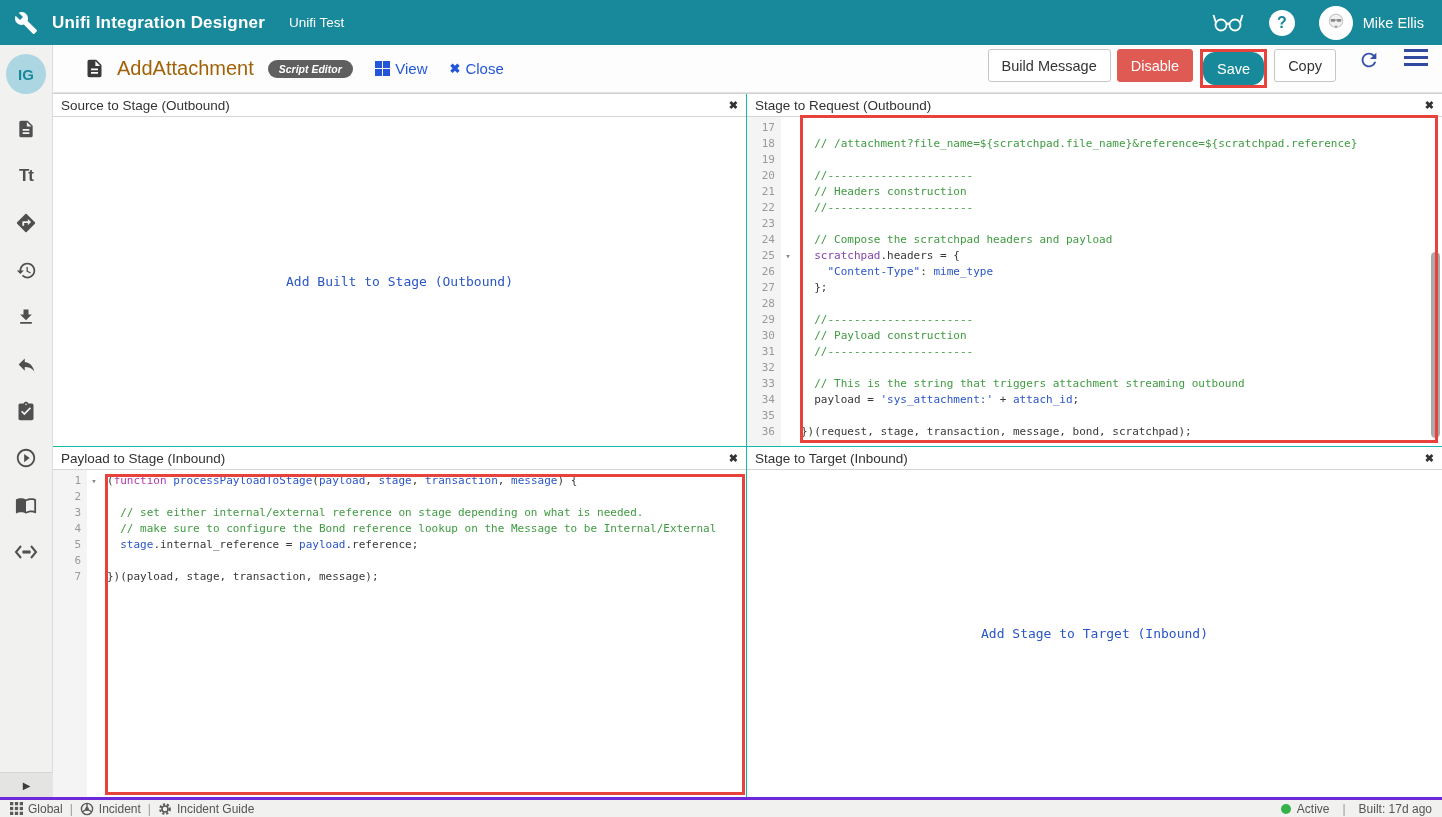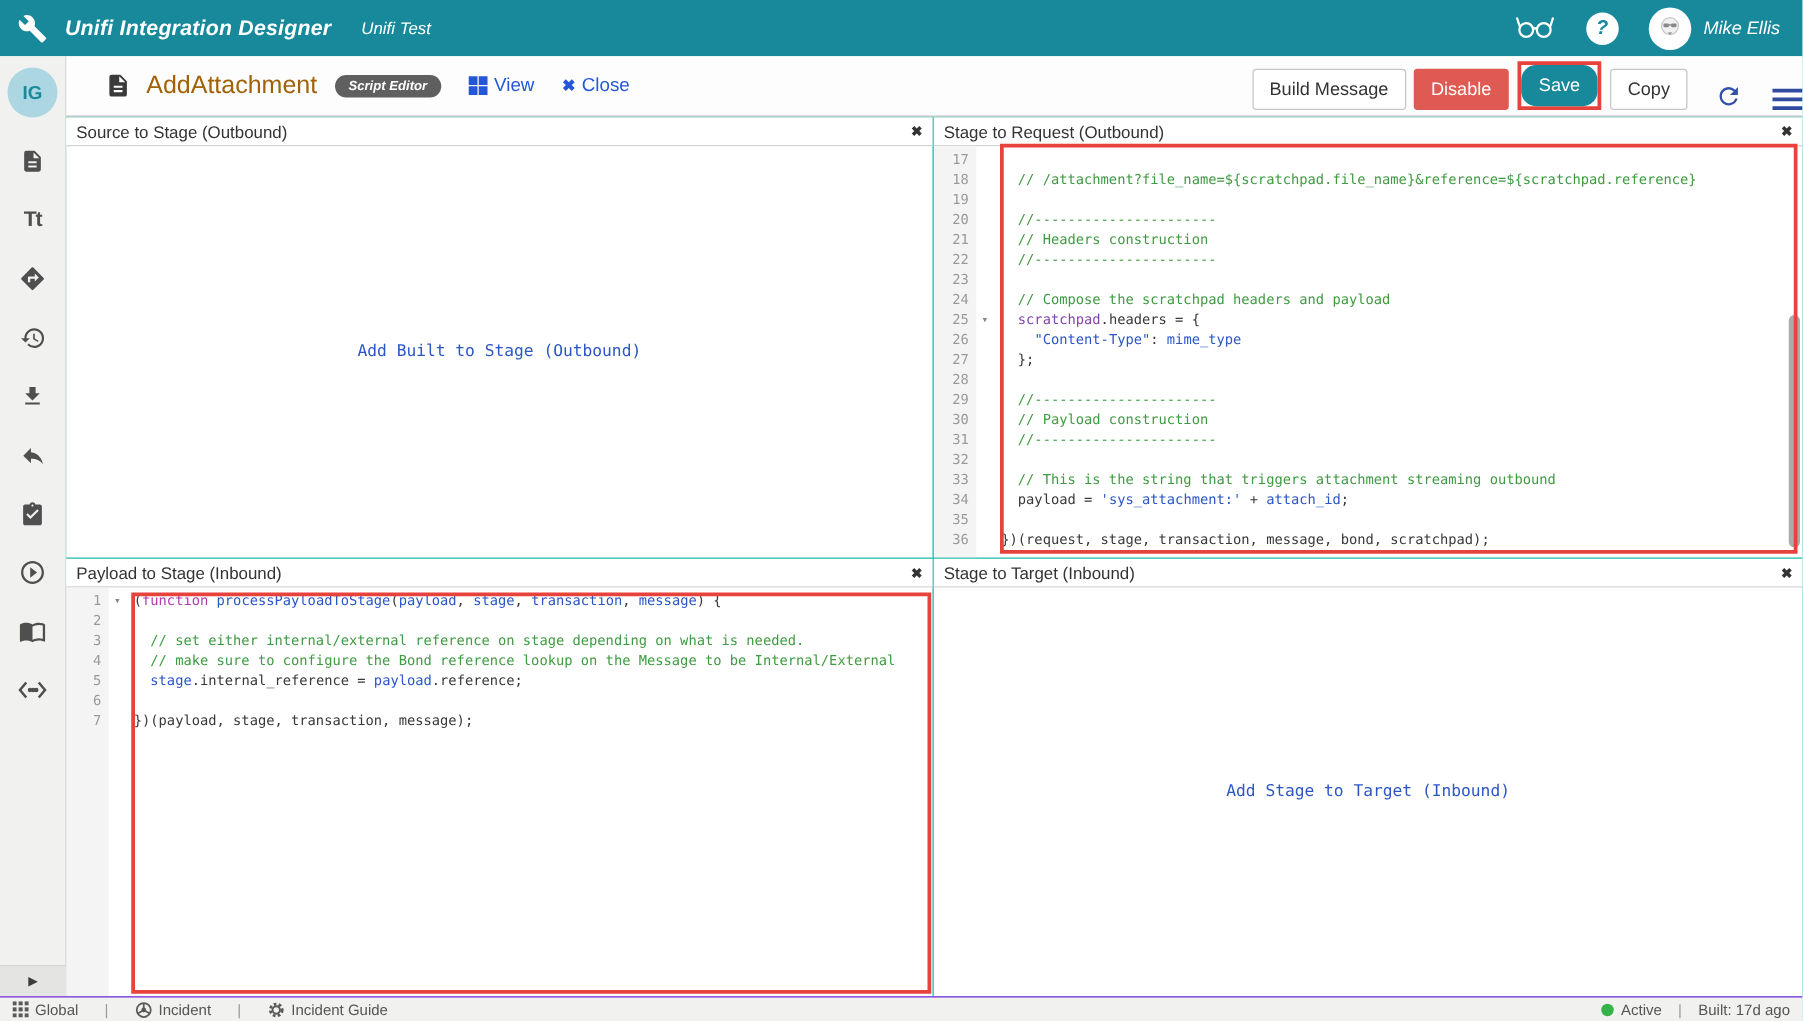--- a/index.html
+++ b/index.html
@@ -7,7 +7,7 @@
   .app { position:relative; width:1442px; height:817px; }
 
   
-  .topbar { position:absolute; left:0; top:0; width:1442px; height:45px; background:#17899b; display:flex; align-items:center; color:#fff;font-style:italic; }
+  .topbar { position:absolute; left:0; top:0; width:1442px; height:45px; background:#17899b; display:flex; align-items:center; color:#fff; }
   .topbar .wrench { margin-left:14px; display:flex; }
   .topbar .app-title { font-size:17px; font-weight:bold; margin-left:14px; letter-spacing:.2px; }
   .topbar .env { font-size:13.5px; margin-left:24px; }

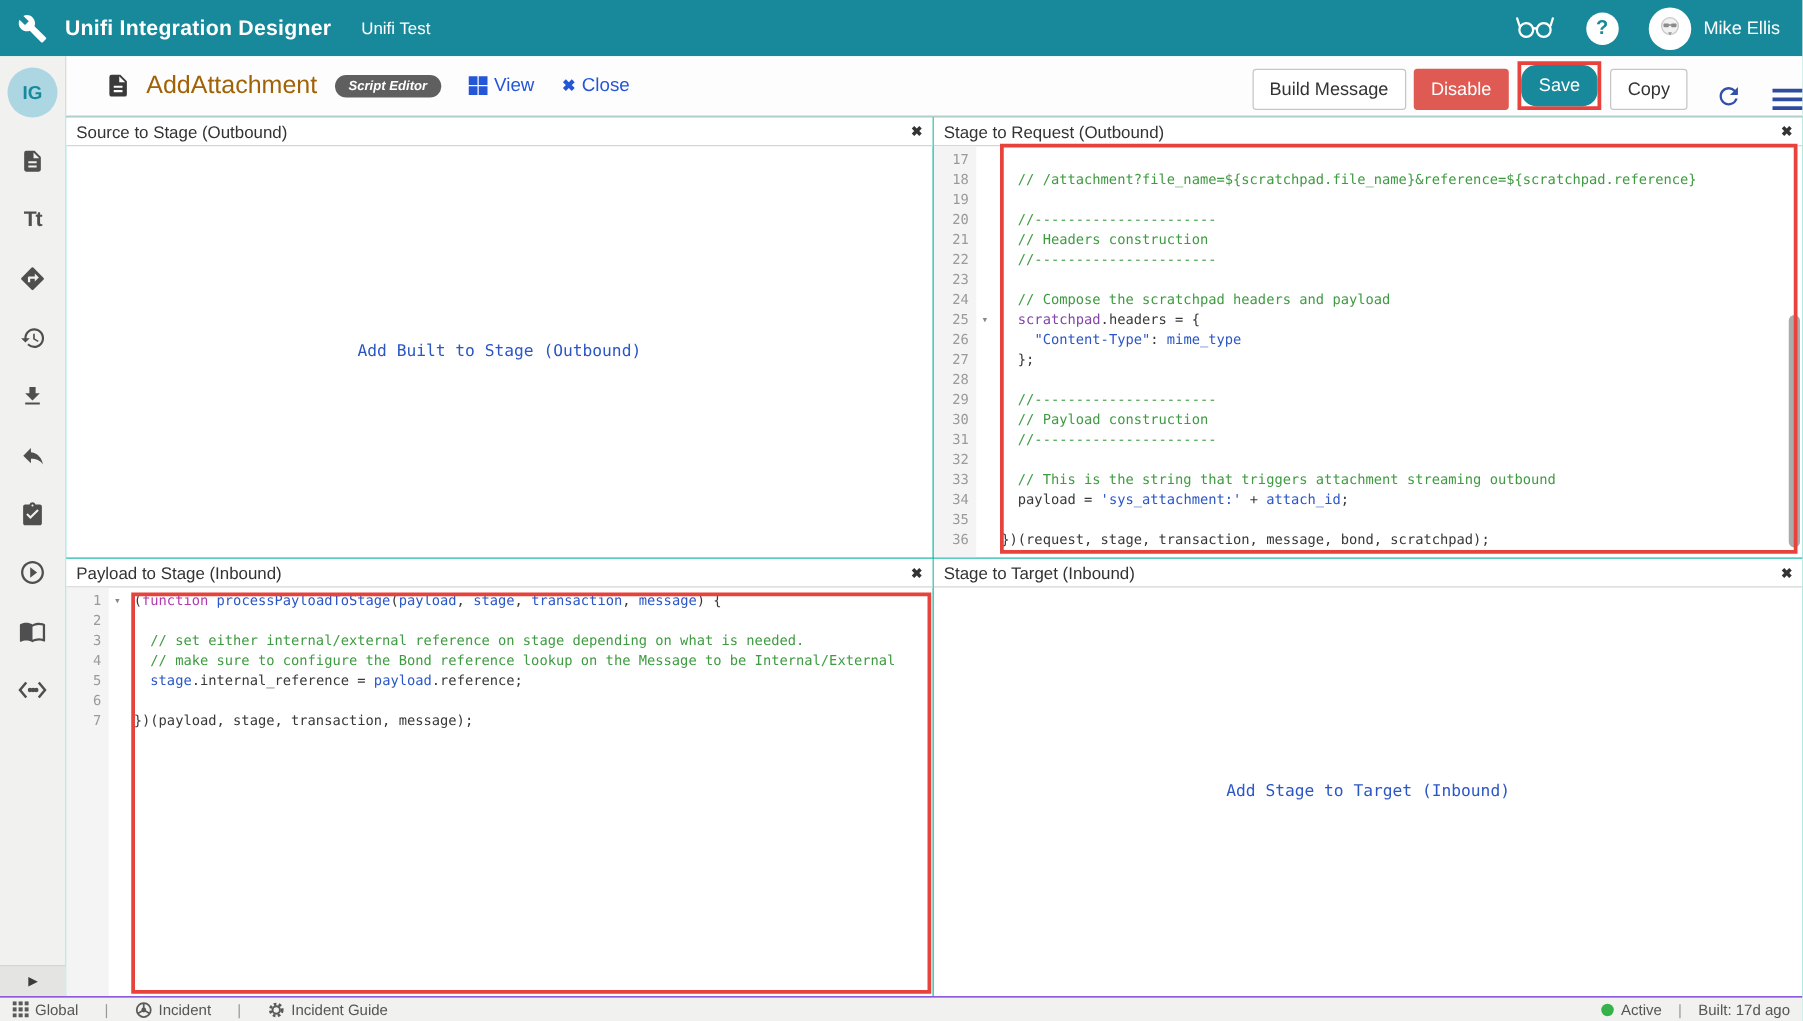--- a/index.html
+++ b/index.html
@@ -26,7 +26,7 @@
   .grid4 { display:grid; grid-template-columns:7px 7px; grid-template-rows:7px 7px; gap:1.5px; }
   .grid4 span { background:#2456d8; }
   .x-blue { font-weight:bold; font-size:13px; }
-  .toolbar .right { margin-left:auto; display:flex; align-items:flex-end; padding-right:0; gap:6px; }
+  .toolbar .right { margin-left:auto; display:flex; align-items:flex-start; padding-right:14px; gap:6px; }
   .btn { height:33px; padding:0 13px; font-size:14.5px; font-family:"Liberation Sans",sans-serif; border-radius:3px; border:1px solid #c6c6c6; background:#fff; color:#333; display:flex; align-items:center; cursor:pointer; }
   .btn-disable { background:#df5a52; border-color:#df5a52; color:#fff; }
   .btn-save { background:#17899b; border-color:#17899b; color:#fff; border-radius:12px; }

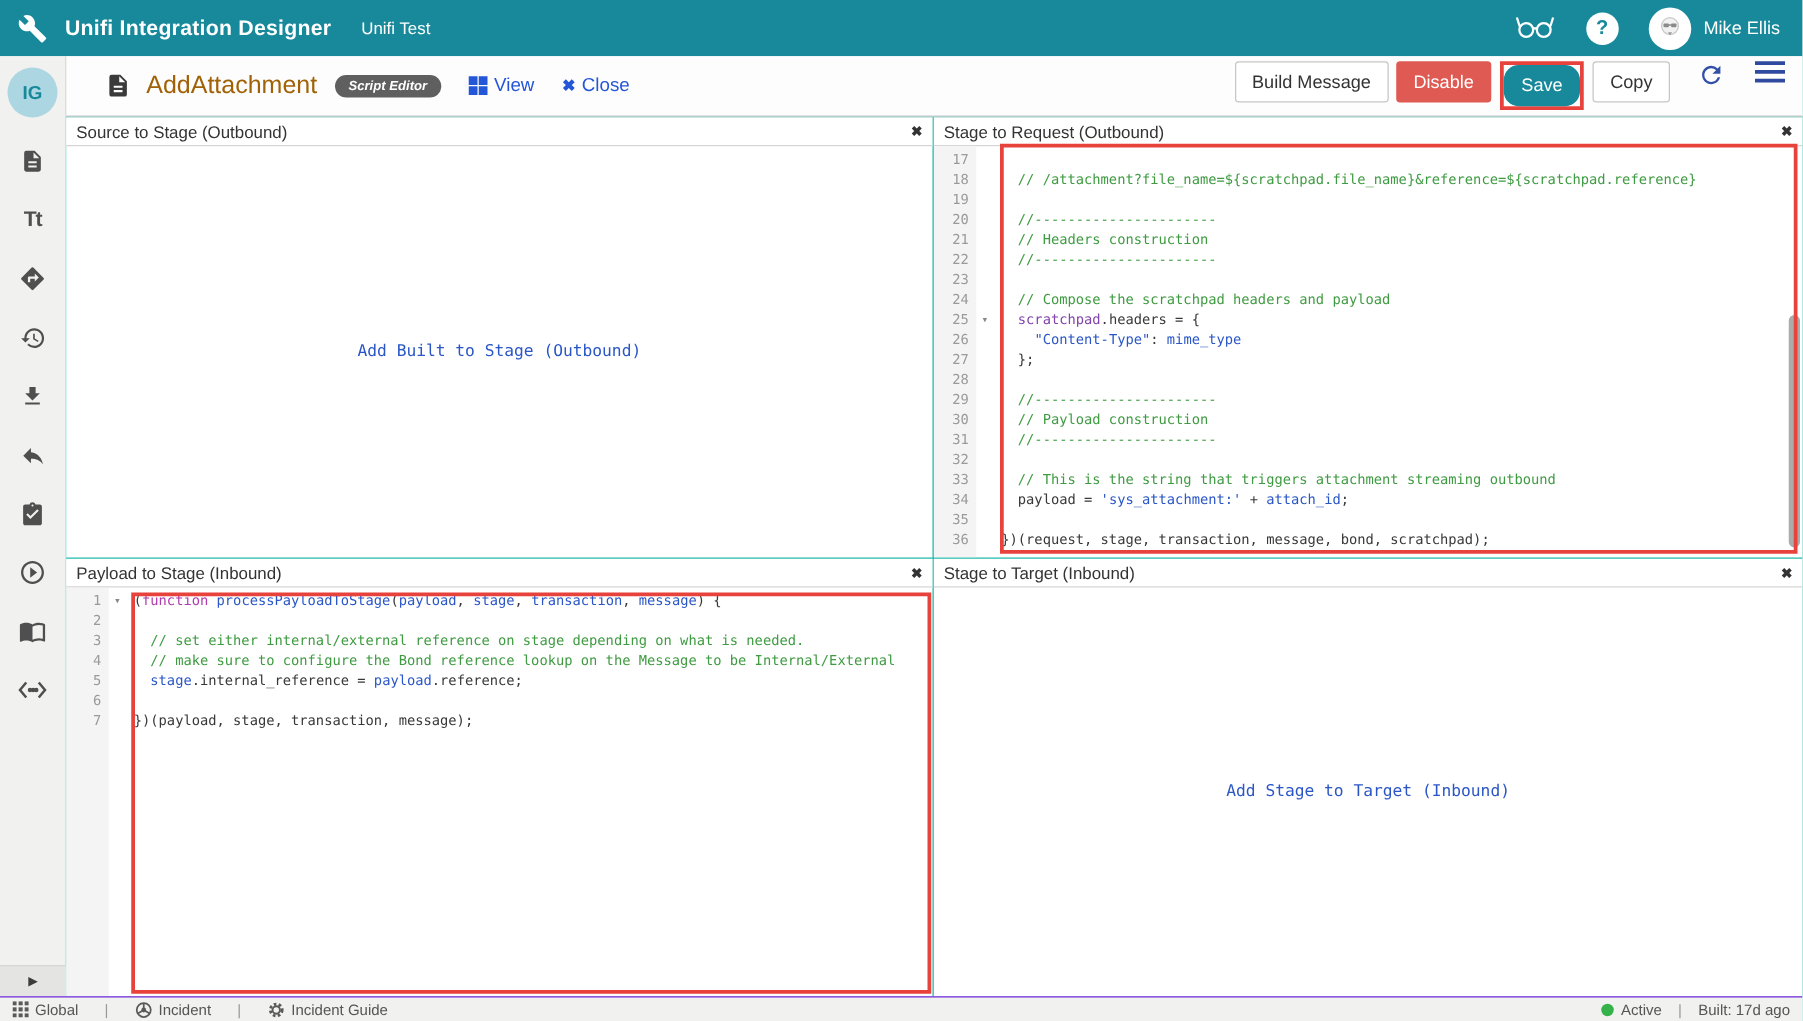--- a/index.html
+++ b/index.html
@@ -66,7 +66,7 @@
   .scroll-thumb { position:absolute; right:2px; top:158px; width:9px; height:186px; background:#ababab; border-radius:5px; }
 
   
-  .statusbar { position:absolute; left:0; top:797px; width:1442px; height:20px; background:#f1f1ef; border-top:1px solid #6d28d9; display:flex; align-items:center; font-size:12px; color:#555; padding:0 10px;gap:14px; }
+  .statusbar { position:absolute; left:0; top:797px; width:1442px; height:20px; background:#f1f1ef; border-top:3px solid #6d28d9; display:flex; align-items:center; font-size:12px; color:#555; padding:0 10px; }
   .statusbar .item { display:flex; align-items:center; gap:5px; cursor:pointer; }
   .statusbar .sep { color:#999; margin:0 7px; }
   .statusbar .right { margin-left:auto; display:flex; align-items:center; gap:6px; }

